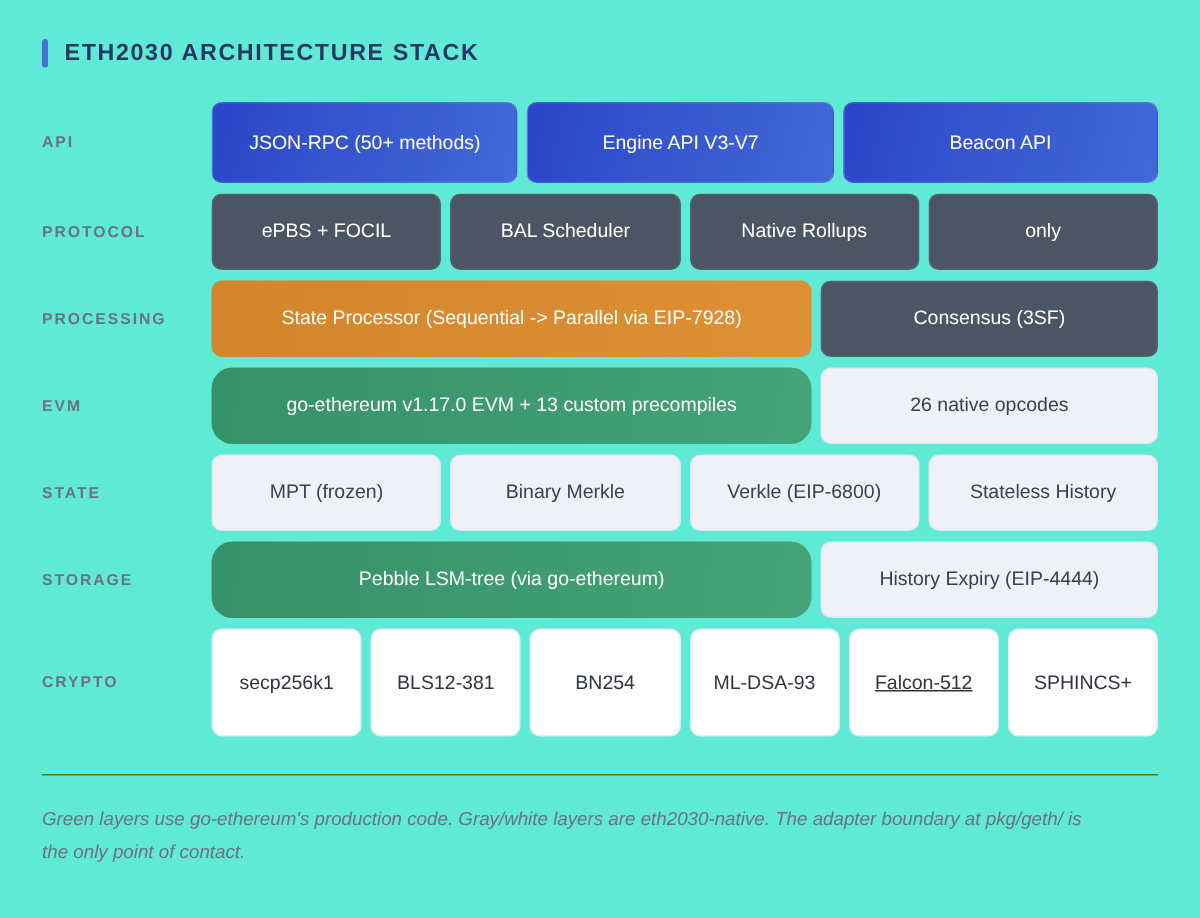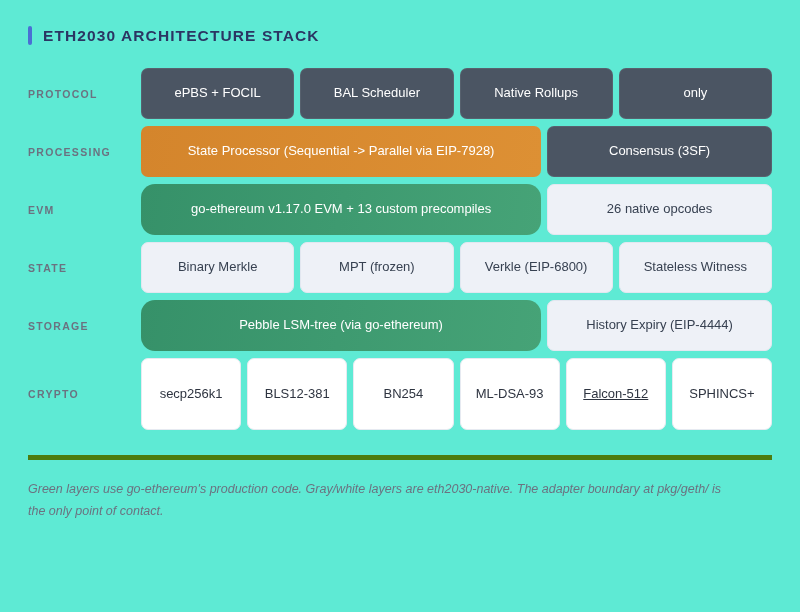--- a/index.html
+++ b/index.html
@@ -136,6 +136,14 @@
   </div>
 
   <div class="stack">
+      <div class="row h-api">
+        <div class="row-label">API</div>
+        <div class="row-cells">
+          <div class="cell blue" style="flex: 33 1 0px;">JSON-RPC (50+ methods)</div>
+          <div class="cell blue" style="flex: 33 1 0px;">Engine API V3-V7</div>
+          <div class="cell blue" style="flex: 34 1 0px;">Beacon API</div>
+        </div>
+      </div>
       <div class="row h-std">
         <div class="row-label">PROTOCOL</div>
         <div class="row-cells">

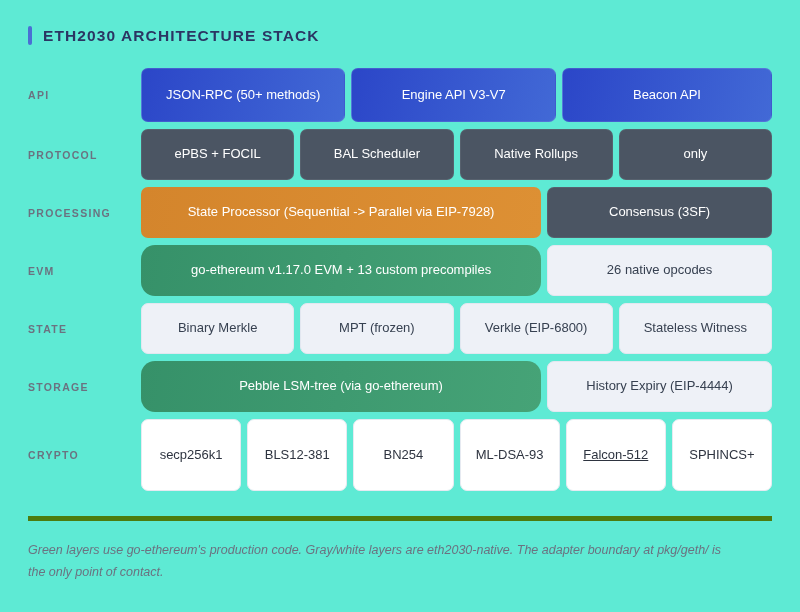--- a/index.html
+++ b/index.html
@@ -170,8 +170,8 @@
       <div class="row h-std">
         <div class="row-label">STATE</div>
         <div class="row-cells">
+          <div class="cell light" style="flex: 25 1 0px;">MPT (frozen)</div>
           <div class="cell light" style="flex: 25 1 0px;">Binary Merkle</div>
-          <div class="cell light" style="flex: 25 1 0px;">MPT (frozen)</div>
           <div class="cell light" style="flex: 25 1 0px;">Verkle (EIP-6800)</div>
           <div class="cell light" style="flex: 25 1 0px;">Stateless Witness</div>
         </div>

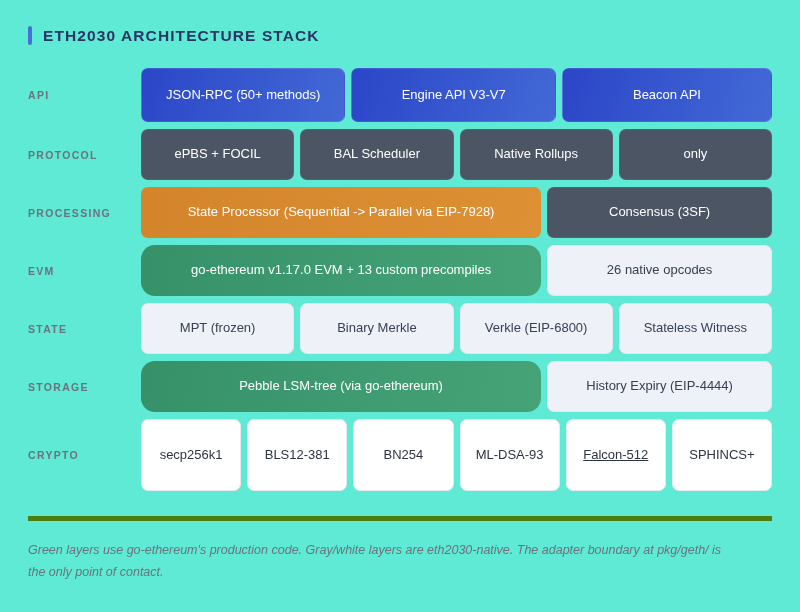--- a/index.html
+++ b/index.html
@@ -173,7 +173,7 @@
           <div class="cell light" style="flex: 25 1 0px;">MPT (frozen)</div>
           <div class="cell light" style="flex: 25 1 0px;">Binary Merkle</div>
           <div class="cell light" style="flex: 25 1 0px;">Verkle (EIP-6800)</div>
-          <div class="cell light" style="flex: 25 1 0px;">Stateless Witness</div>
+          <div class="cell light" style="flex: 25 1 0px;">Stateless History</div>
         </div>
       </div>
       <div class="row h-std">

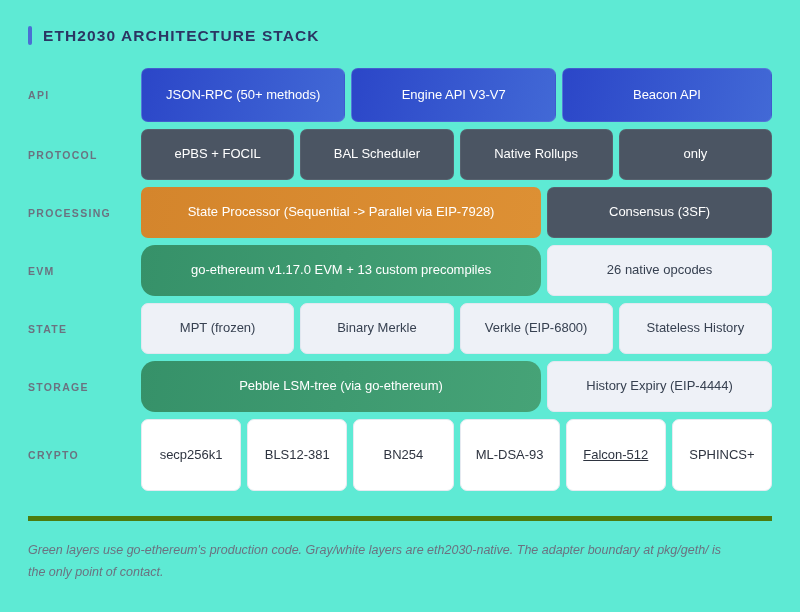--- a/index.html
+++ b/index.html
@@ -114,7 +114,7 @@
   
   .footer {
     margin-top: 18px;
-    border-top: 5px solid #4d7c0f;
+    border-top: 1px solid #4d7c0f;
     padding-top: 19px;
   }
   .footer-note {

